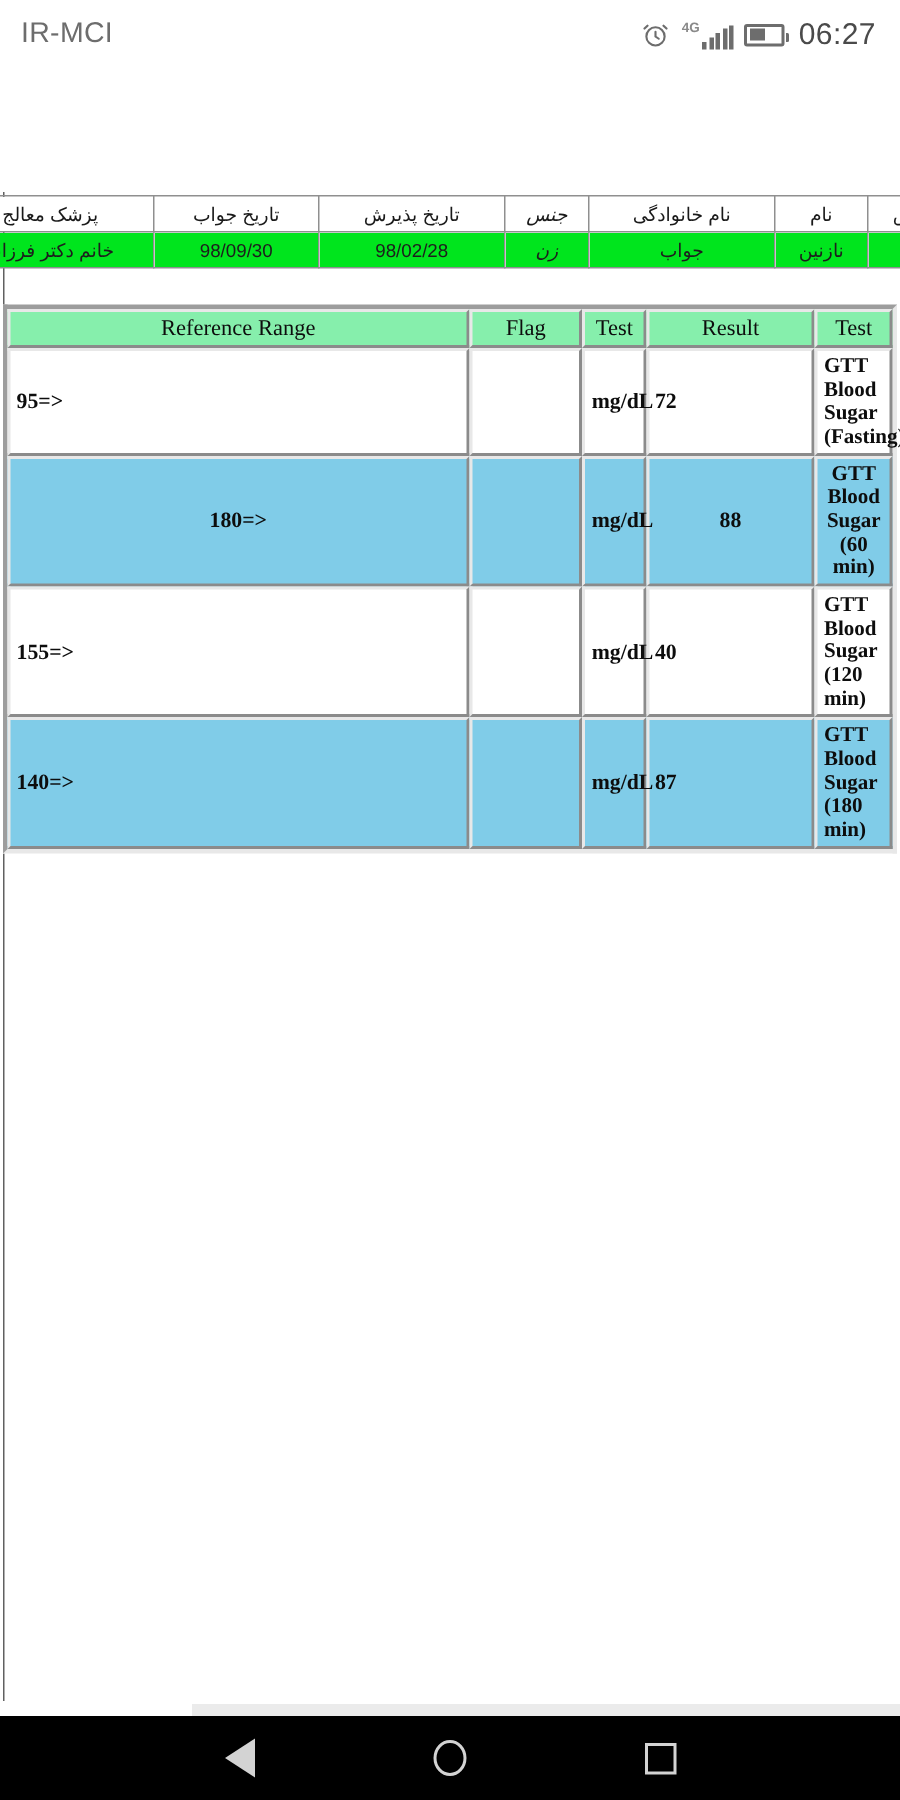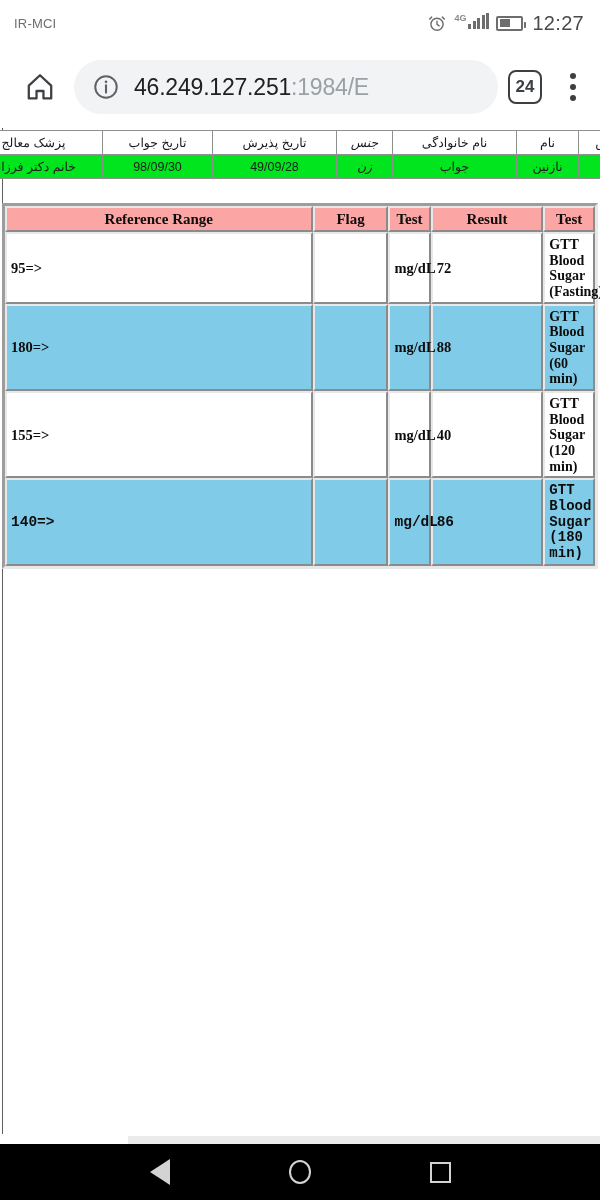--- a/index.html
+++ b/index.html
@@ -33,7 +33,7 @@
     padding: 0 16px 0 14px;
   }
   .carrier {
-    font-size: 13px;
+    font-size: 19px;
     color: #6d6d6d;
     letter-spacing: 0.2px;
     font-family: "Liberation Sans", sans-serif;

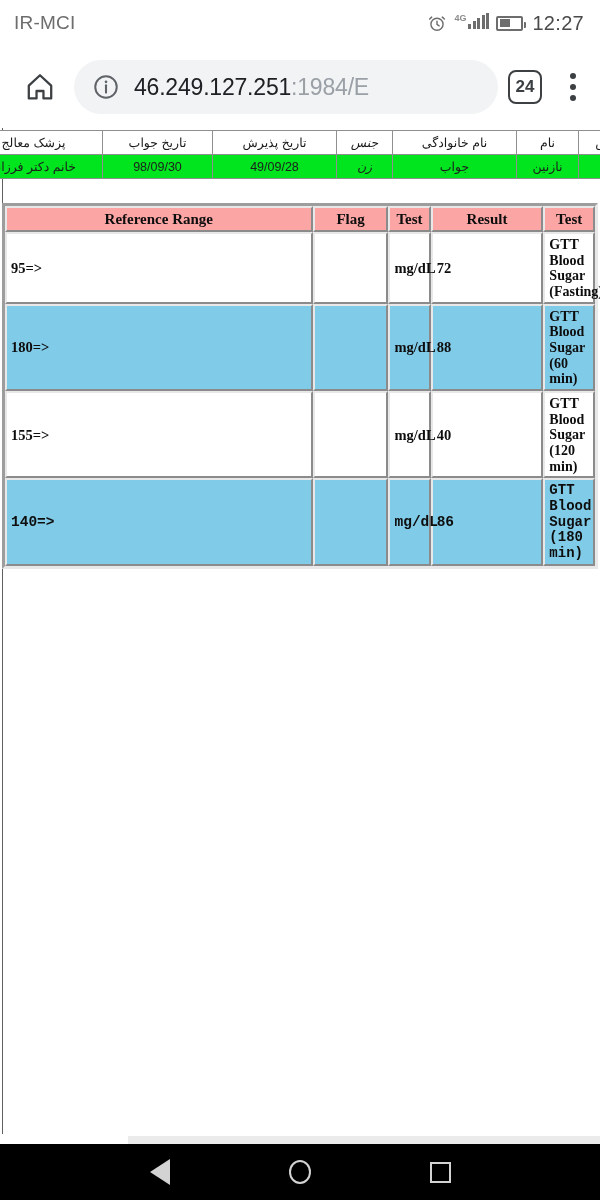--- a/index.html
+++ b/index.html
@@ -46,6 +46,7 @@
   .alarm-icon { display: block; }
   .net-block {
     display: flex;
+    align-items: flex-end;
     gap: 1px;
     height: 20px;
   }

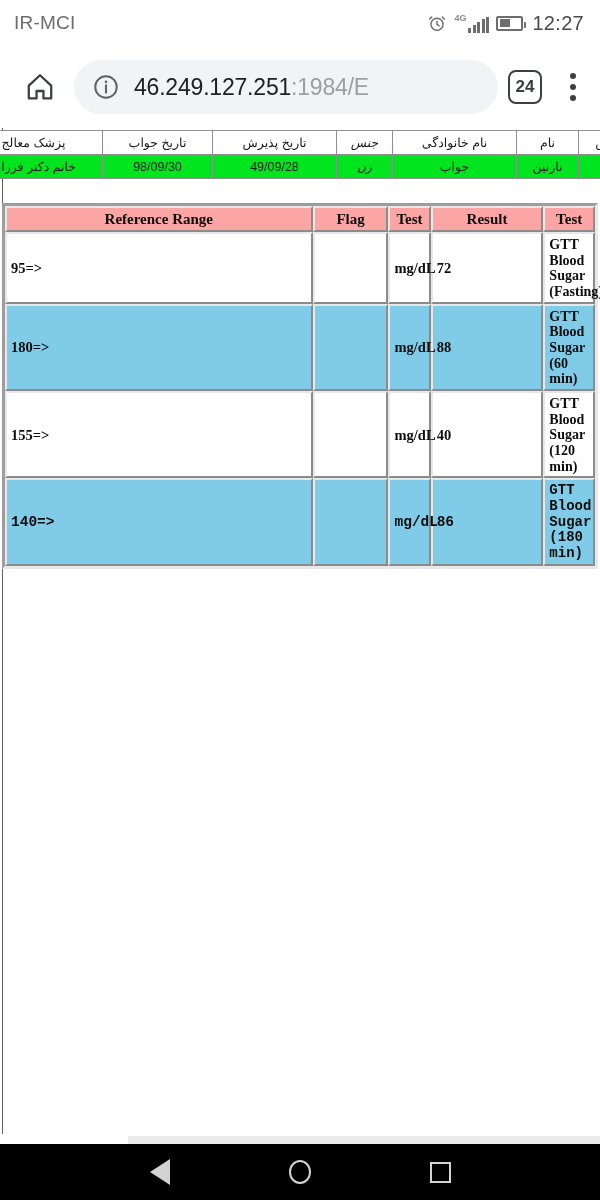--- a/index.html
+++ b/index.html
@@ -327,7 +327,7 @@
       <div class="battery">
           <div class="fill"></div>
         </div>
-      <div class="clock">12:27</div>
+      <div class="clock">06:27</div>
     </div>
   </div>
 

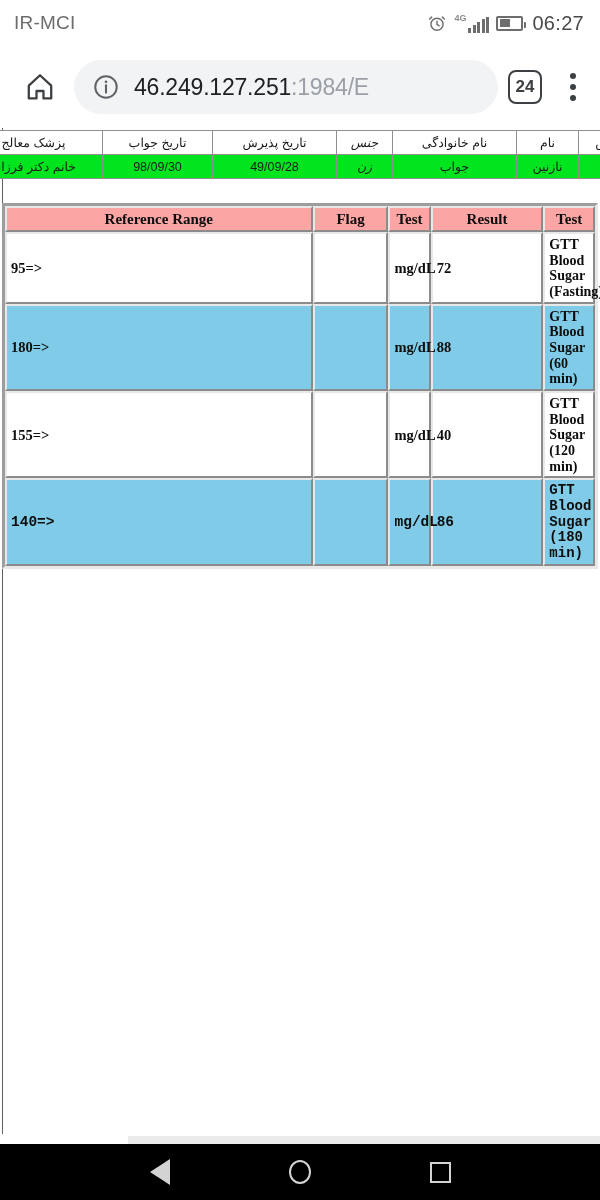--- a/index.html
+++ b/index.html
@@ -331,27 +331,6 @@
     </div>
   </div>
 
-  <div class="browser-bar">
-    <div class="home-btn">
-      <svg width="32" height="32" viewBox="0 0 24 24">
-        <path d="M12 3.2 L20.4 11.0 V20.6 H14.6 V15.0 H9.4 V20.6 H3.6 V11.0 Z" fill="none" stroke="#3c4043" stroke-width="1.7" stroke-linejoin="round"></path>
-      </svg>
-    </div>
-    <div class="omnibox">
-      <svg class="info-icon" width="28" height="28" viewBox="0 0 24 24">
-        <circle cx="12" cy="12" r="9.2" fill="none" stroke="#5f6368" stroke-width="1.7"></circle>
-        <circle cx="12" cy="7.6" r="1.15" fill="#5f6368"></circle>
-        <path d="M12 10.6 V16.8" stroke="#5f6368" stroke-width="1.8" stroke-linecap="round"></path>
-      </svg>
-      <div class="url-text"><span>46.249.127.251</span><span class="dim">:1984/E</span></div>
-    </div>
-    <div class="tab-count">24</div>
-    <div class="menu-dots">
-      <span></span>
-        <span></span>
-        <span></span>
-    </div>
-  </div>
 
   <div class="page">
     <div class="page-left-edge"></div>

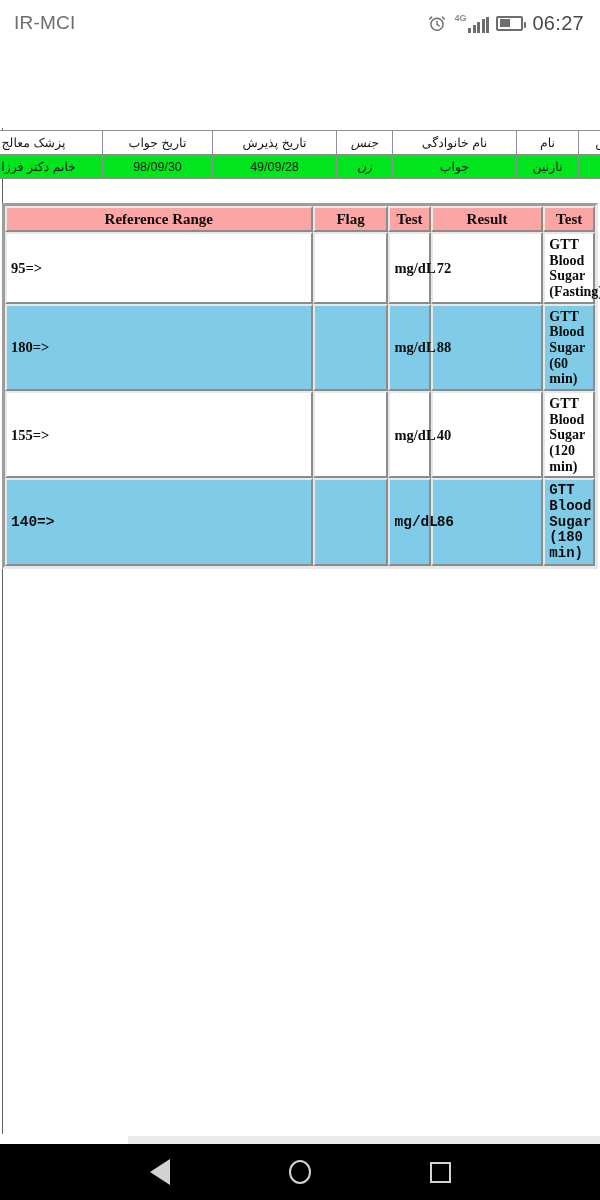--- a/index.html
+++ b/index.html
@@ -356,7 +356,7 @@
             <td class="col-fname">نازنین</td>
             <td class="col-lname">جواب</td>
             <td class="col-sex">زن</td>
-            <td class="col-admit">49/09/28</td>
+            <td class="col-admit">98/02/28</td>
             <td class="col-ans">98/09/30</td>
             <td class="col-doc">خانم دکتر فرزانه</td>
           </tr>

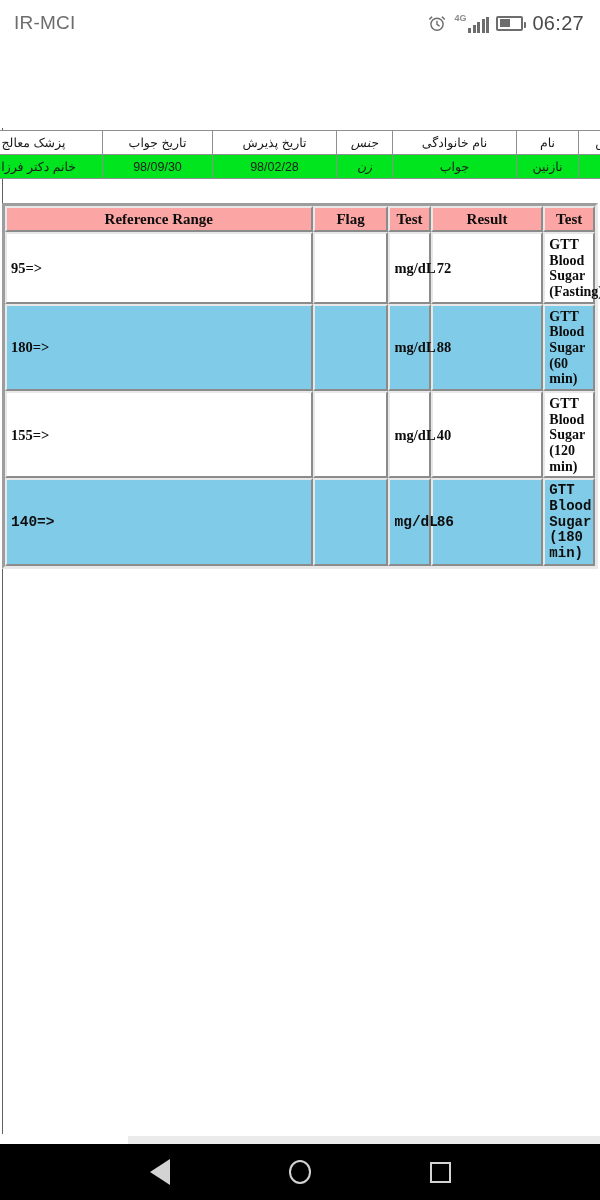--- a/index.html
+++ b/index.html
@@ -222,9 +222,9 @@
   }
   table.results thead th {
     text-align: center;
-    font-weight: bold;
+    font-weight: normal;
     height: 26px;
-    background: #fca5a5;
+    background: #86efac;
     font-size: 15px;
   }
   table.results tbody td {

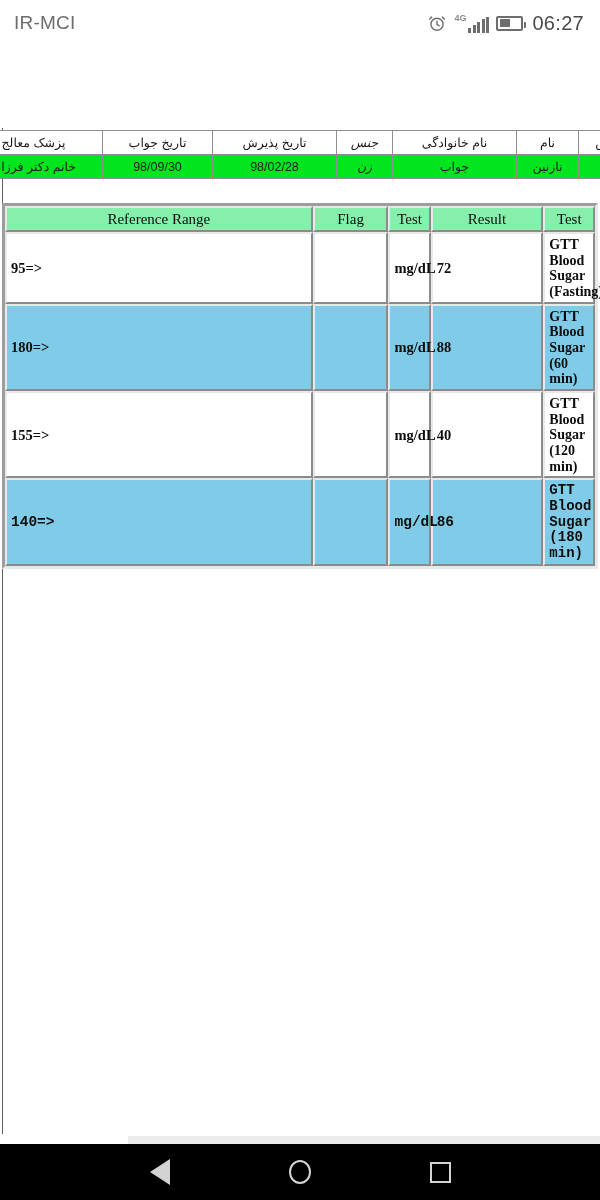--- a/index.html
+++ b/index.html
@@ -246,7 +246,7 @@
   .rc-test { width: 49px; }
 
   tbody tr.r1 td { height: 62px; }
-  tbody tr.r2 td { height: 62px; }
+  tbody tr.r2 td { height: 62px; text-align: center; }
   tbody tr.r3 td { height: 76px; }
   tbody tr.r4 td { height: 76px; font-family: Liberation Mono, monospace; }
 

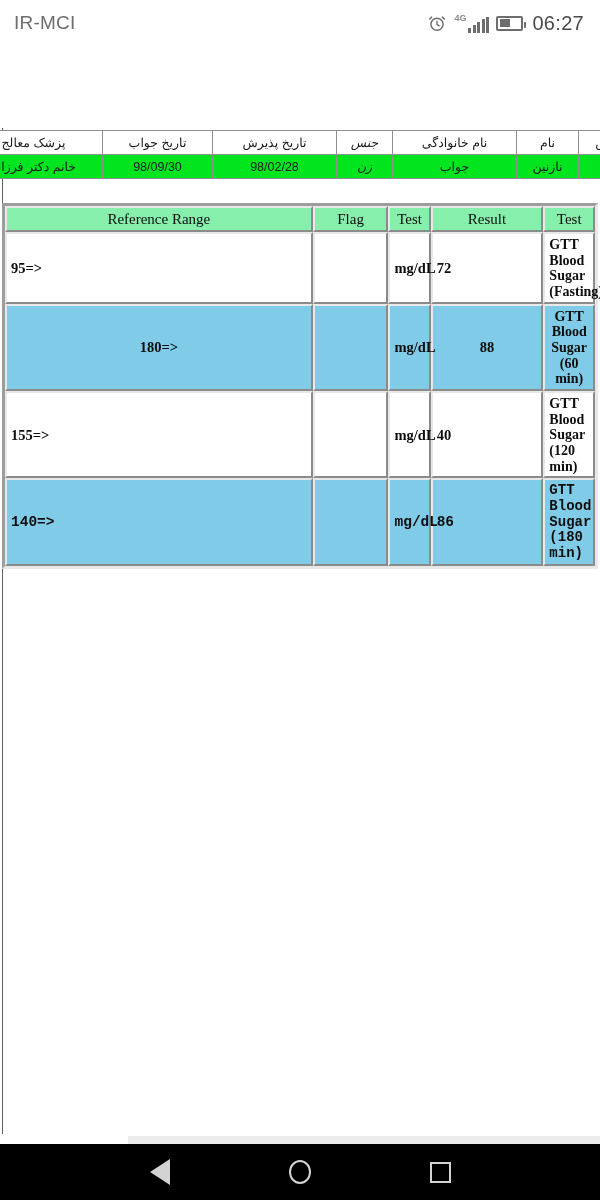--- a/index.html
+++ b/index.html
@@ -248,7 +248,7 @@
   tbody tr.r1 td { height: 62px; }
   tbody tr.r2 td { height: 62px; text-align: center; }
   tbody tr.r3 td { height: 76px; }
-  tbody tr.r4 td { height: 76px; font-family: Liberation Mono, monospace; }
+  tbody tr.r4 td { height: 76px; }
 
   
   .h-scroll-track {

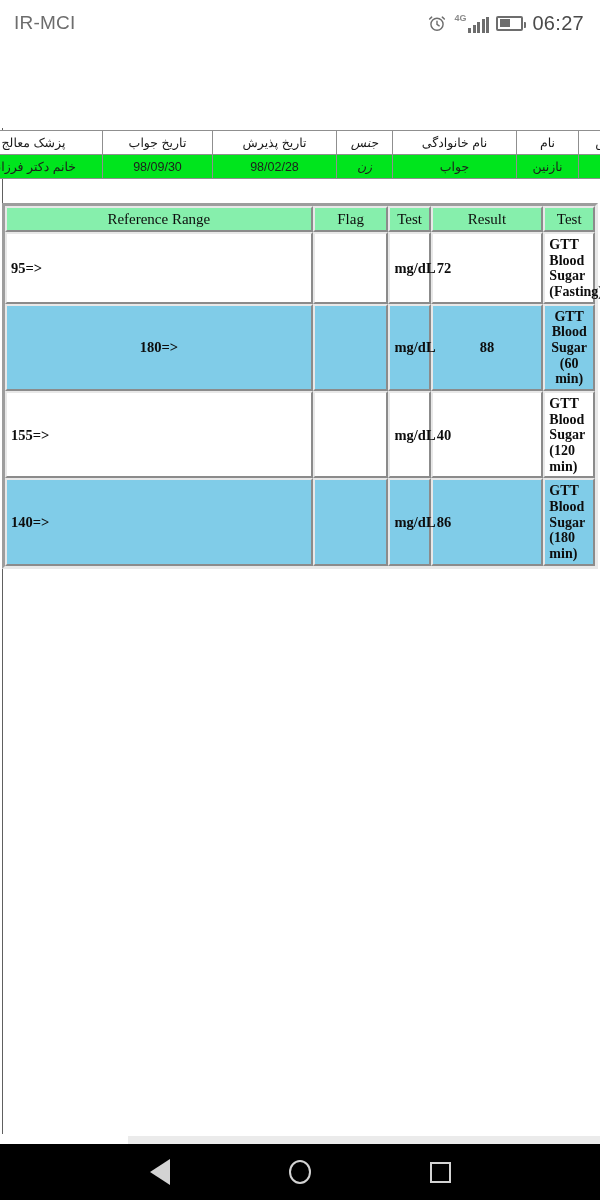--- a/index.html
+++ b/index.html
@@ -401,7 +401,7 @@
             <td class="rc-ref">140=&gt;</td>
             <td class="rc-flag"></td>
             <td class="rc-unit">mg/dL</td>
-            <td class="rc-res">86</td>
+            <td class="rc-res">87</td>
             <td class="rc-test cell-test">GTT Blood Sugar (180 min)</td>
           </tr>
         </tbody>

